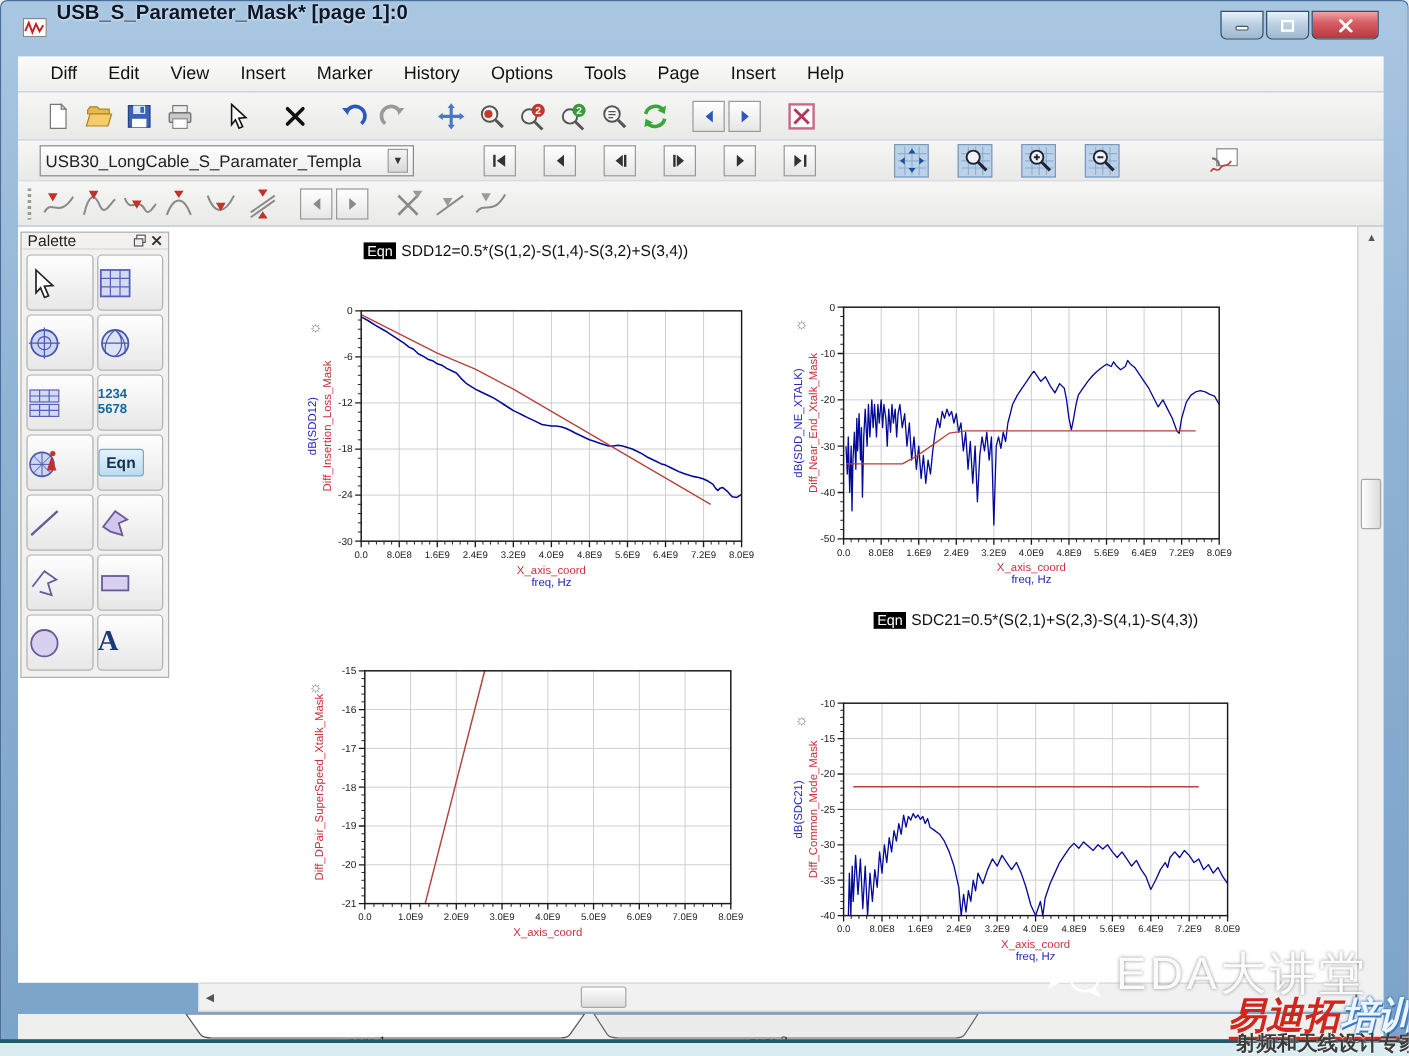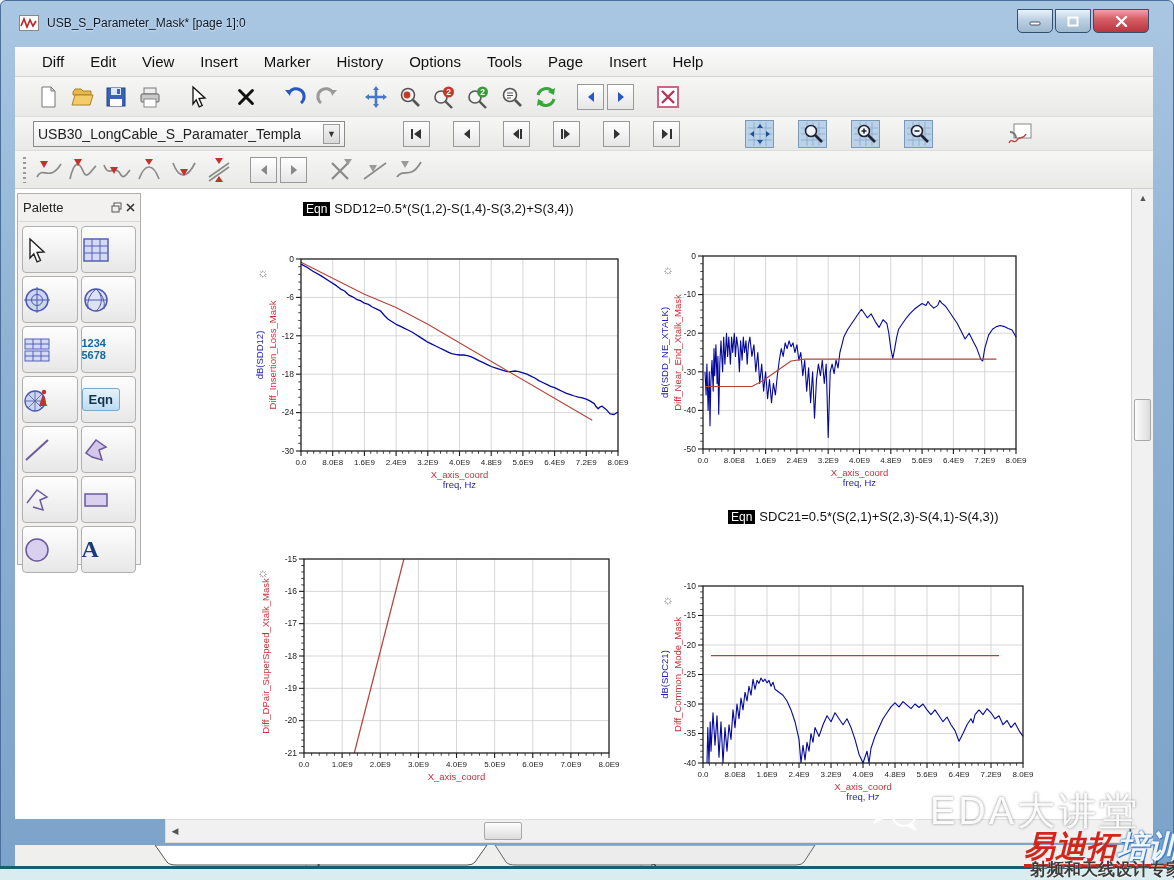--- a/index.html
+++ b/index.html
@@ -11,7 +11,7 @@
        border:1px solid #4a6f9b;border-radius:6px 6px 0 0;}
   .titlebar{position:absolute;left:0;top:0;width:100%;height:44px;}
   .app-ico{position:absolute;left:18px;top:14px;width:20px;height:16px;background:#fff;border:1px solid #888;}
-  .title-text{position:absolute;left:46px;top:15px;font-size:12px;color:#0c1828;text-shadow:0 1px 2px rgba(255,255,255,.7);}
+  .title-text{position:absolute;left:46px;top:0;font-size:17px;color:#0c1828;text-shadow:0 1px 2px rgba(255,255,255,.7);font-weight:bold;}
   .winbtn{position:absolute;top:8px;height:24px;border:1px solid #30506e;border-radius:0 0 5px 5px;
           background:linear-gradient(180deg,#e9f2fa,#bcd0e2 45%,#9fb8cf);display:flex;align-items:center;justify-content:center;}
   .winbtn.close{background:linear-gradient(180deg,#f0a3a5,#d65f65 40%,#b93540);}

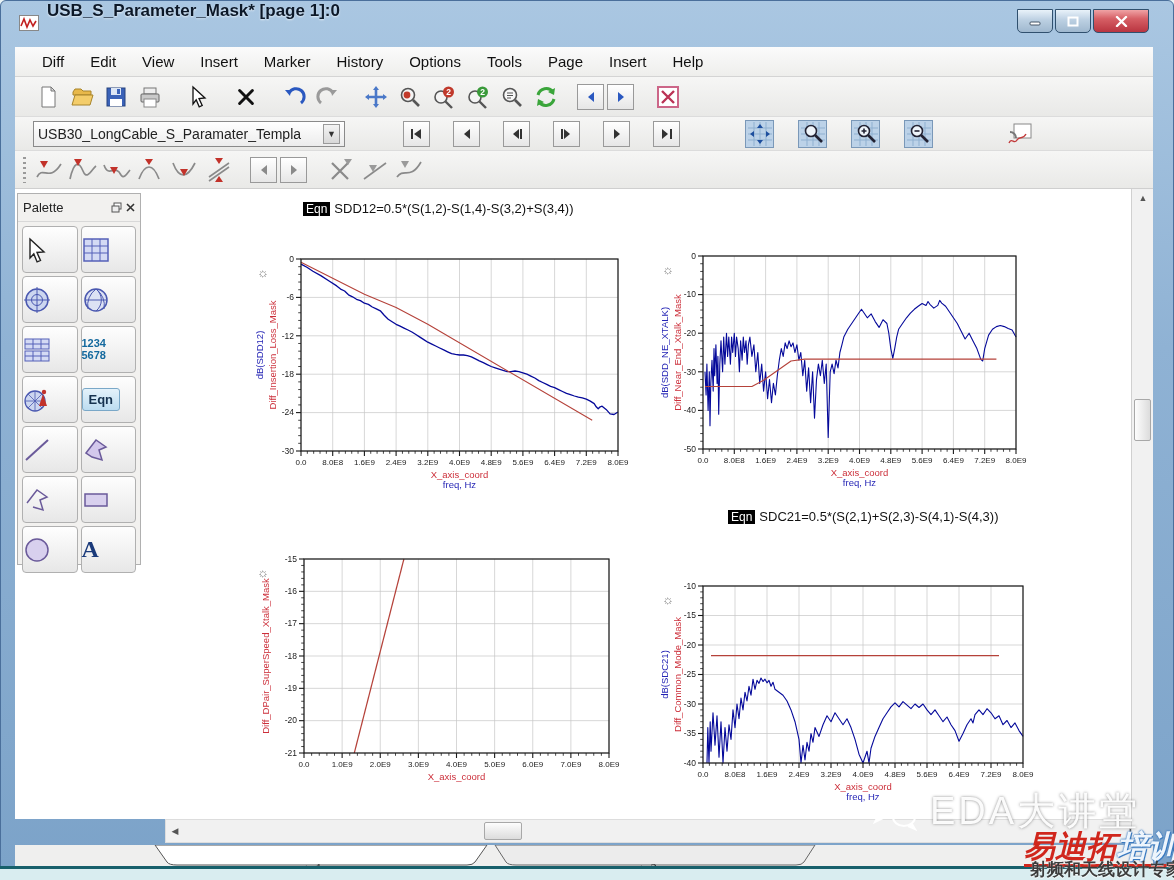--- a/index.html
+++ b/index.html
@@ -36,7 +36,7 @@
   .grip{width:6px;height:26px;margin-right:6px;background:repeating-linear-gradient(#9a9a9a 0 2px,transparent 2px 5px);width:3px;}
   
   .palette{position:absolute;left:16px;top:192px;width:124px;height:372px;background:#f2f1ef;border:1px solid #b0b0b0;}
-  .pal-head{height:28px;display:flex;align-items:center;padding:0 5px;font-size:13px;color:#222;border-bottom:1px solid #d8d8d8;}
+  .pal-head{height:14px;display:flex;align-items:center;padding:0 5px;font-size:13px;color:#222;border-bottom:1px solid #d8d8d8;}
   .pal-head .sp{margin-left:auto;display:flex;gap:4px;align-items:center;}
   .pal-grid{display:grid;grid-template-columns:1fr 1fr;gap:3px;padding:4px;}
   .pal-btn{height:47px;border:1px solid #b0b0b0;border-radius:4px;background:linear-gradient(#fefefe,#e7e7e7);

